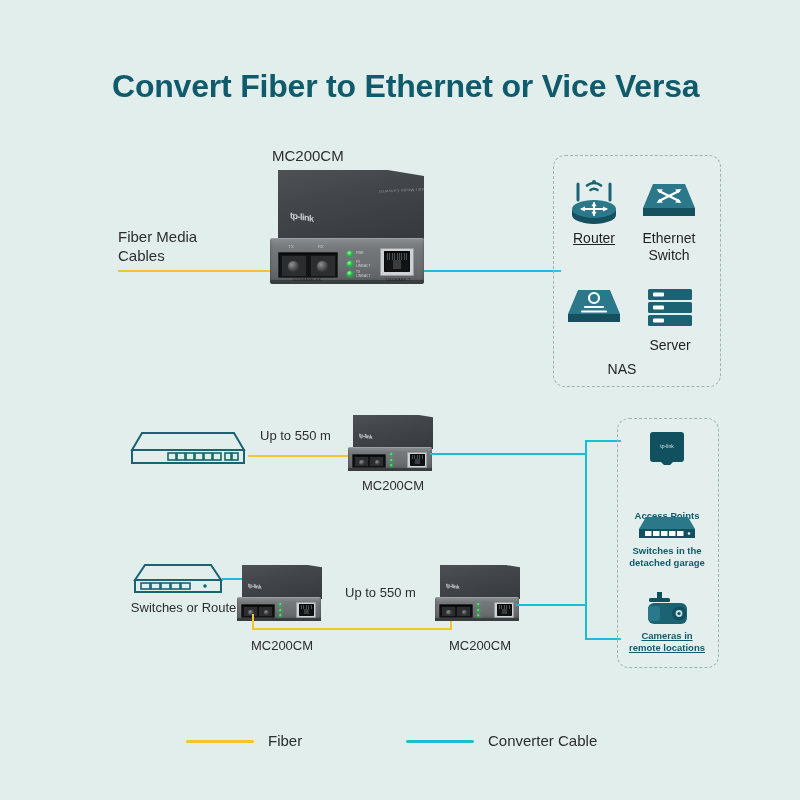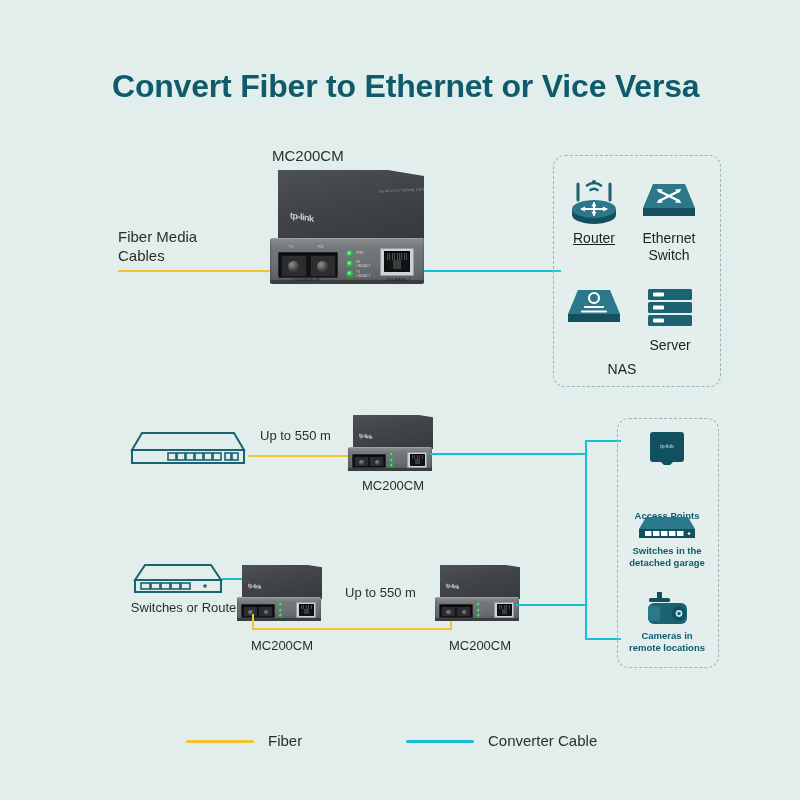--- a/index.html
+++ b/index.html
@@ -402,7 +402,7 @@
       <circle cx="38" cy="21.5" r="1.6" fill="#11505f"></circle>
     </svg>
   </div>
-  <div class="abs lbl-panel" style="left:616px;top:630px;width:102px;">
+  <div class="abs lbl-panel" style="left:616px;top:630px;width:102px;text-decoration:underline;">
     <div>Cameras in</div>
     <div>remote locations</div>
   </div>

